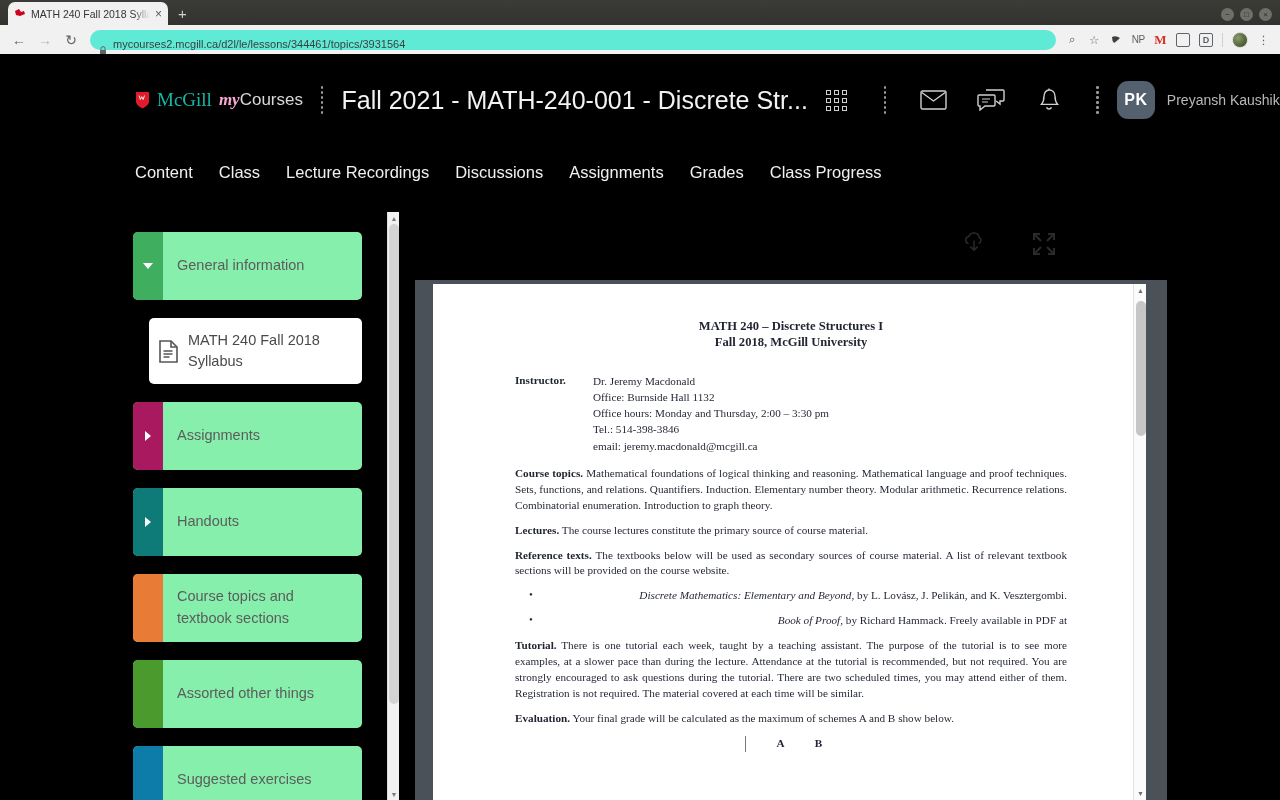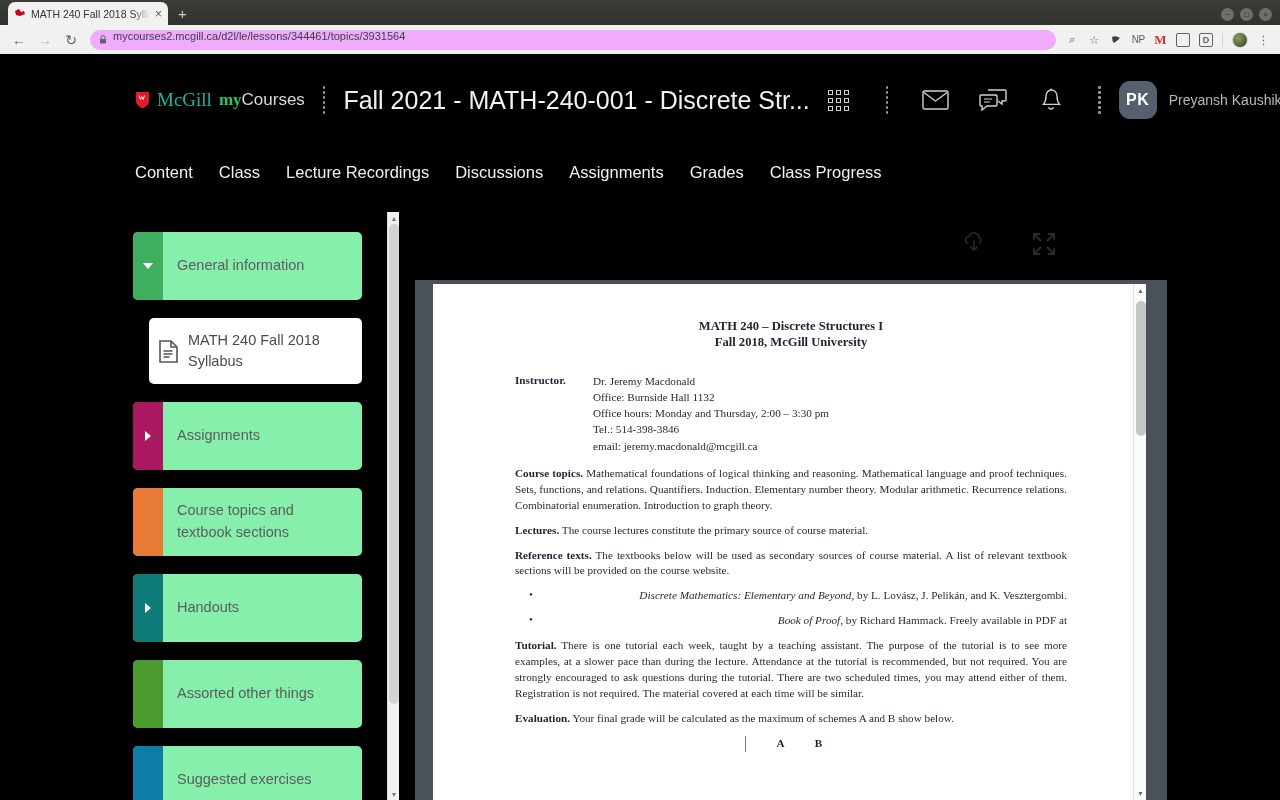--- a/index.html
+++ b/index.html
@@ -47,8 +47,8 @@
             color: #5f6368; font-size: 14px; cursor: pointer; }
   .navbtn.disabled { color: #b4b4b4; }
   .omnibox {
-    flex: 1; height: 20px; background: #f0abfc; border-radius: 10px;
-    display: flex; align-items: flex-start; padding: 0 9px; gap: 6px;
+    flex: 1; height: 20px; background: #5eead4; border-radius: 10px;
+    display: flex; align-items: flex-end; padding: 0 9px; gap: 6px;
     margin-left: 4px; margin-right: 6px; max-width: 990px;
   }
   .lock { width: 8px; height: 9px; position: relative; flex: none; }

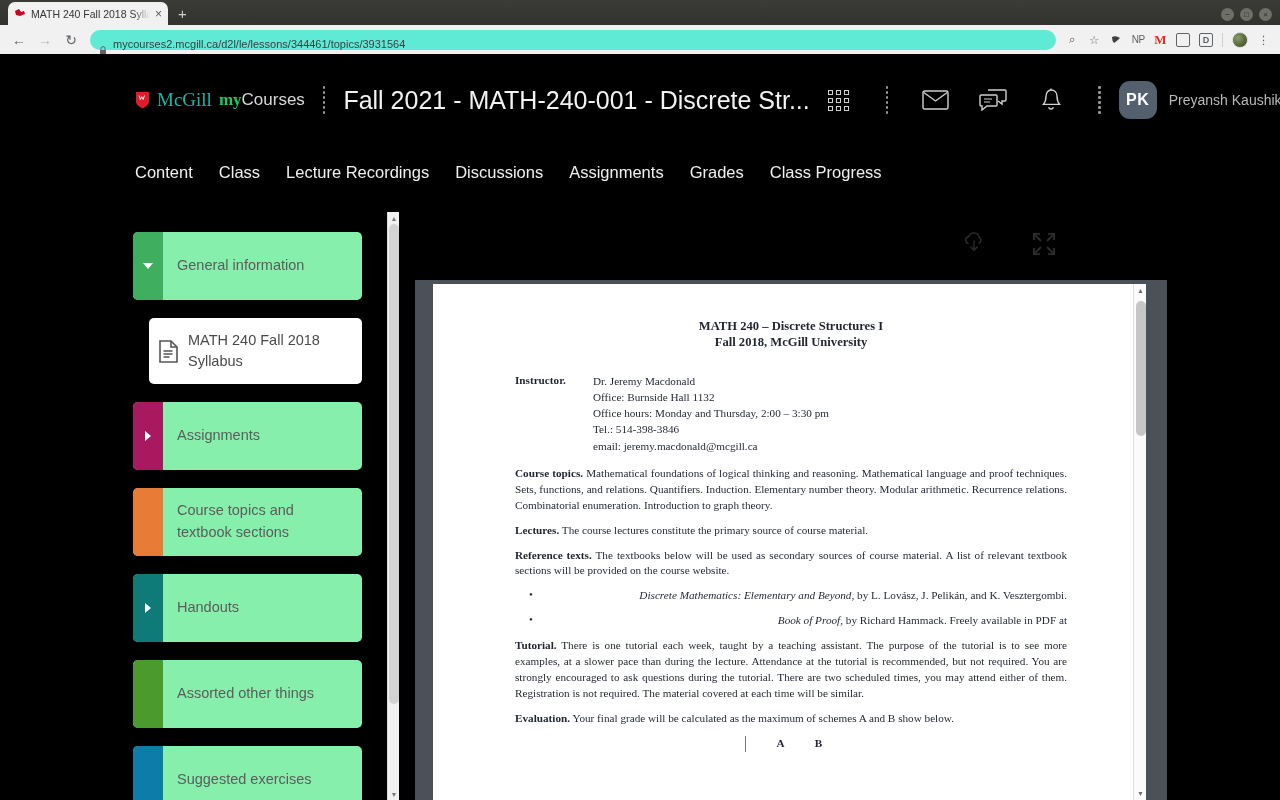--- a/index.html
+++ b/index.html
@@ -74,7 +74,7 @@
   .shield { width: 15px; height: 18px; }
   .mcgill { color: #14b8a6; font-family: "Liberation Serif", serif; font-size: 19px; }
   .mycourses { font-size: 17px; }
-  .mycourses .my { color: #22c55e; font-family: "Liberation Serif", serif; font-weight: bold; }
+  .mycourses .my { color: #f9a8d4; font-style: italic; font-family: "Liberation Serif", serif; font-weight: bold; }
   .mycourses .courses { color: #d8d8d8; }
   .vdots { display: flex; flex-direction: column; gap: 2.5px; margin: 0 18px; }
   .vdots i { width: 2.5px; height: 2.5px; border-radius: 50%; background: #9a9a9a; display: block; }

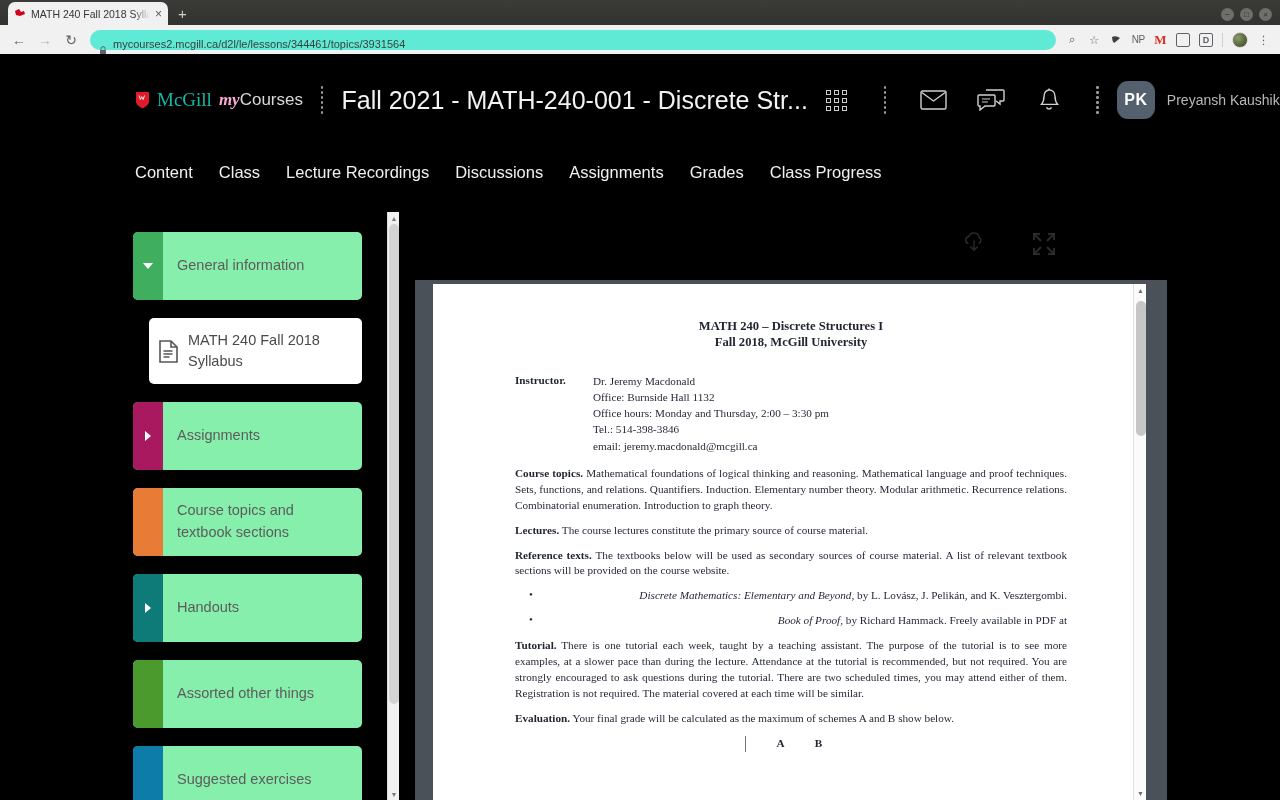--- a/index.html
+++ b/index.html
@@ -329,15 +329,15 @@
       </div>
 
       <div class="module">
+        <span class="accent" style="background:#0E7B78">
+          <span class="caret right"></span>
+        </span>
+        <span class="mod-label">Handouts</span>
+      </div>
+
+      <div class="module">
         <span class="accent" style="background:#E87B35"></span>
         <span class="mod-label">Course topics and textbook sections</span>
-      </div>
-
-      <div class="module">
-        <span class="accent" style="background:#0E7B78">
-          <span class="caret right"></span>
-        </span>
-        <span class="mod-label">Handouts</span>
       </div>
 
       <div class="module">

